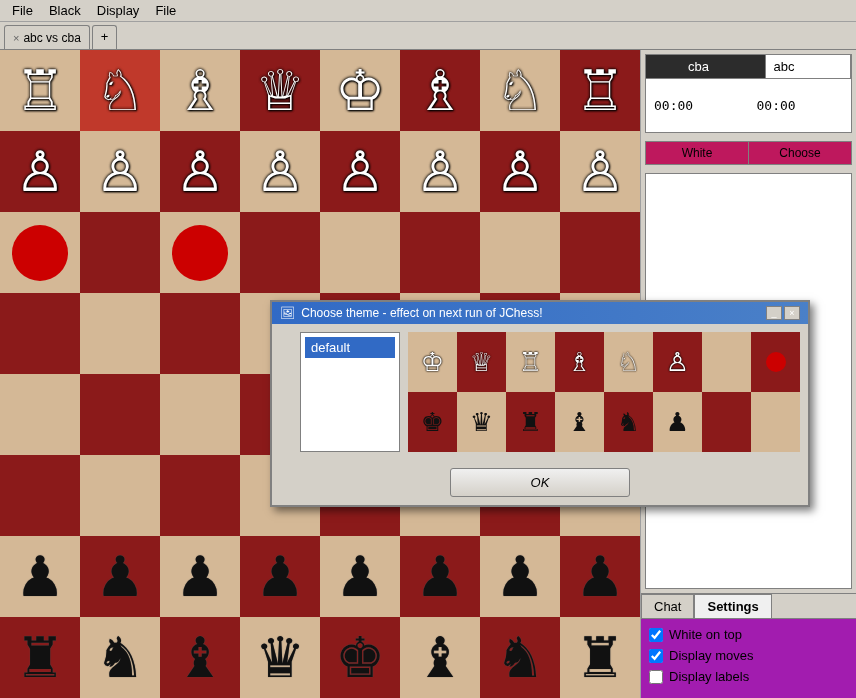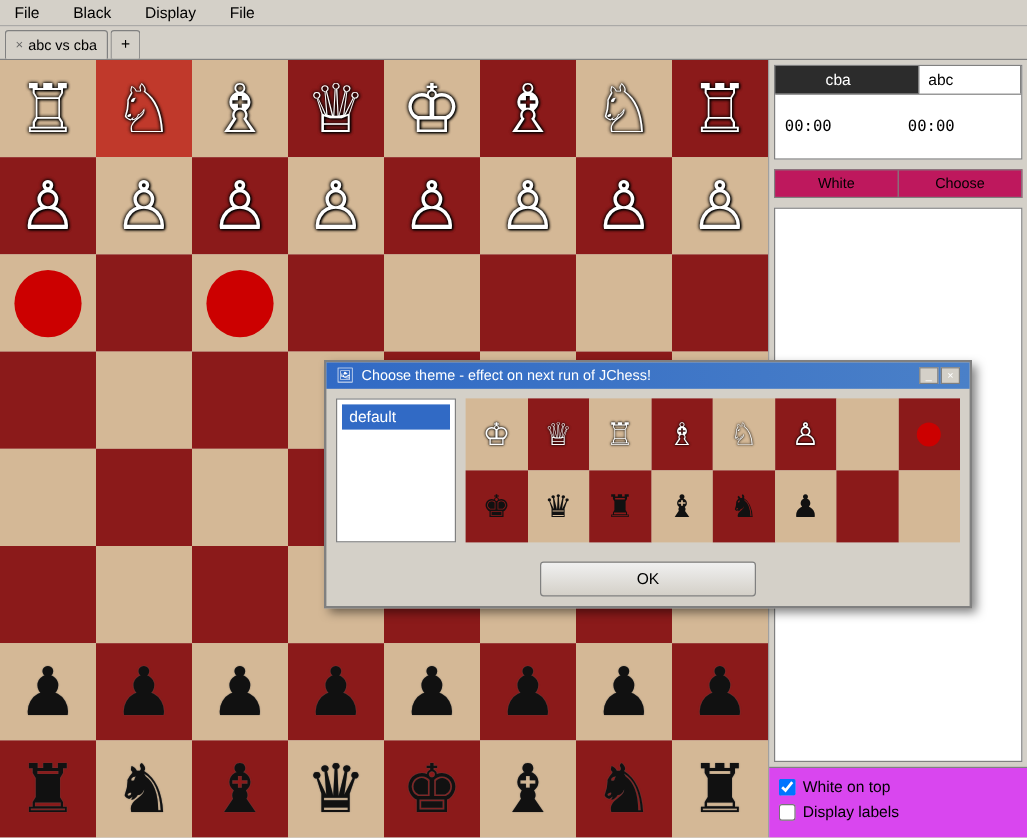--- a/index.html
+++ b/index.html
@@ -21,7 +21,6 @@
       align-items: center;
       padding: 2px 4px;
       border-bottom: 1px solid #a0a0a0;
-      gap: 12px;
     }
     .menu-item {
       padding: 2px 8px;

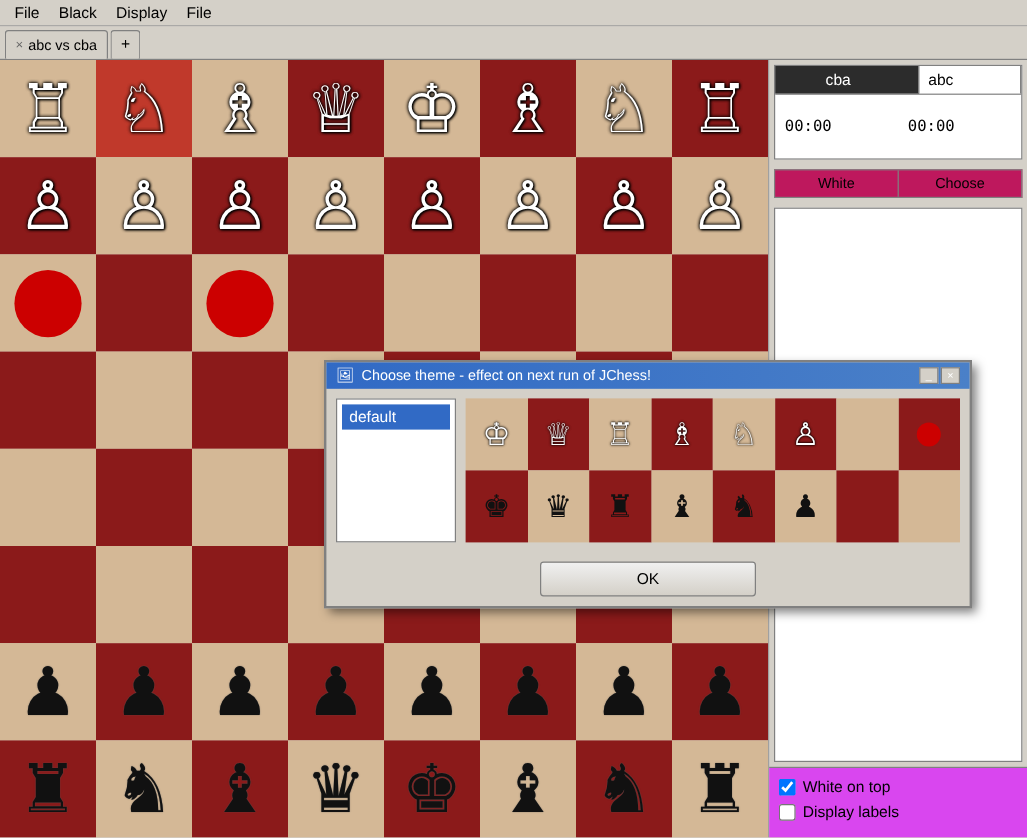--- a/index.html
+++ b/index.html
@@ -264,6 +264,7 @@
       display: flex;
       padding: 8px;
       gap: 8px;
+      margin-left: 20px;
     }
 
     .theme-list {

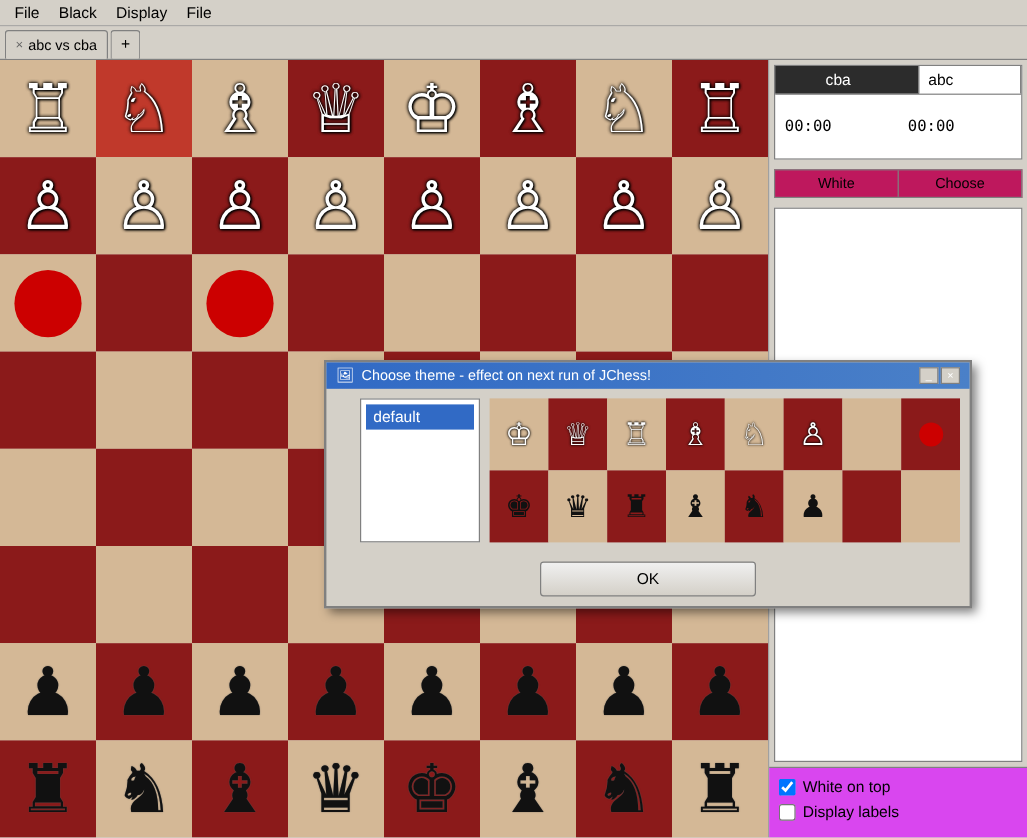--- a/index.html
+++ b/index.html
@@ -314,6 +314,7 @@
       border-radius: 3px;
       cursor: pointer;
       font-size: 13px;
+      font-style: italic;
     }
   </style>
 </head>

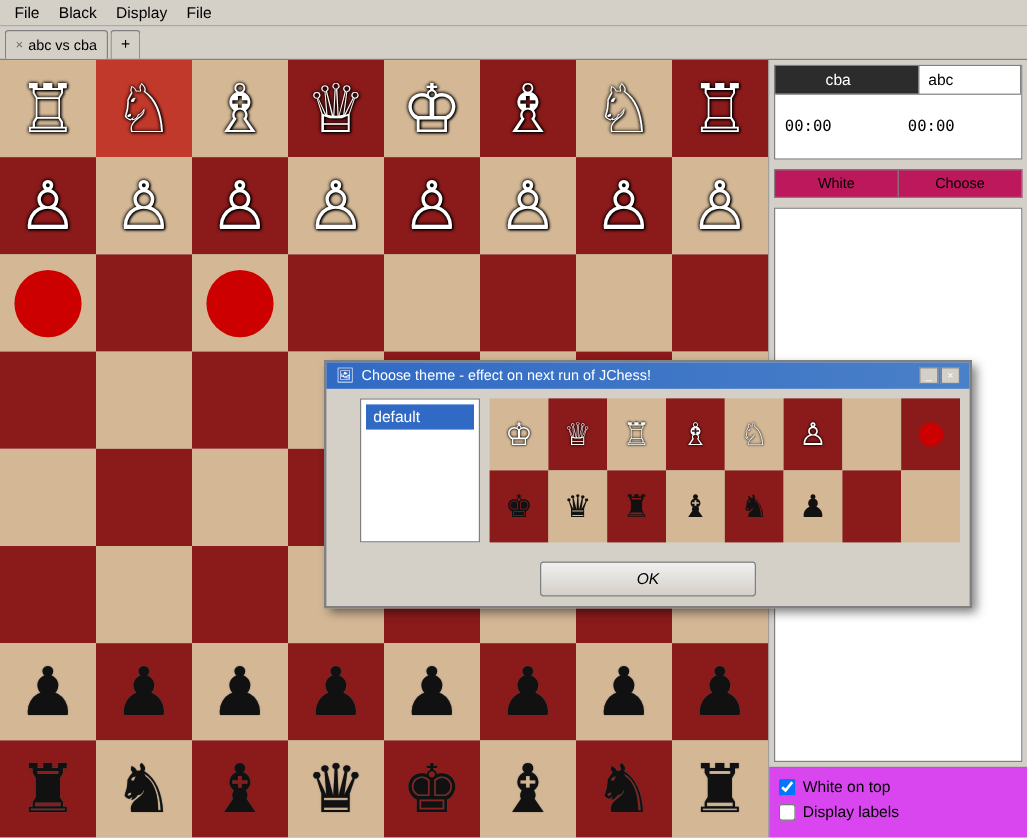--- a/index.html
+++ b/index.html
@@ -564,6 +564,10 @@
     <div class="moves-area"></div>
 
     <div class="bottom-panel">
+      <div class="chat-settings-tabs">
+        <div class="cs-tab">Chat</div>
+        <div class="cs-tab active">Settings</div>
+      </div>
       <div class="settings-content">
         <div class="checkbox-row">
           <input type="checkbox" checked="" style="">

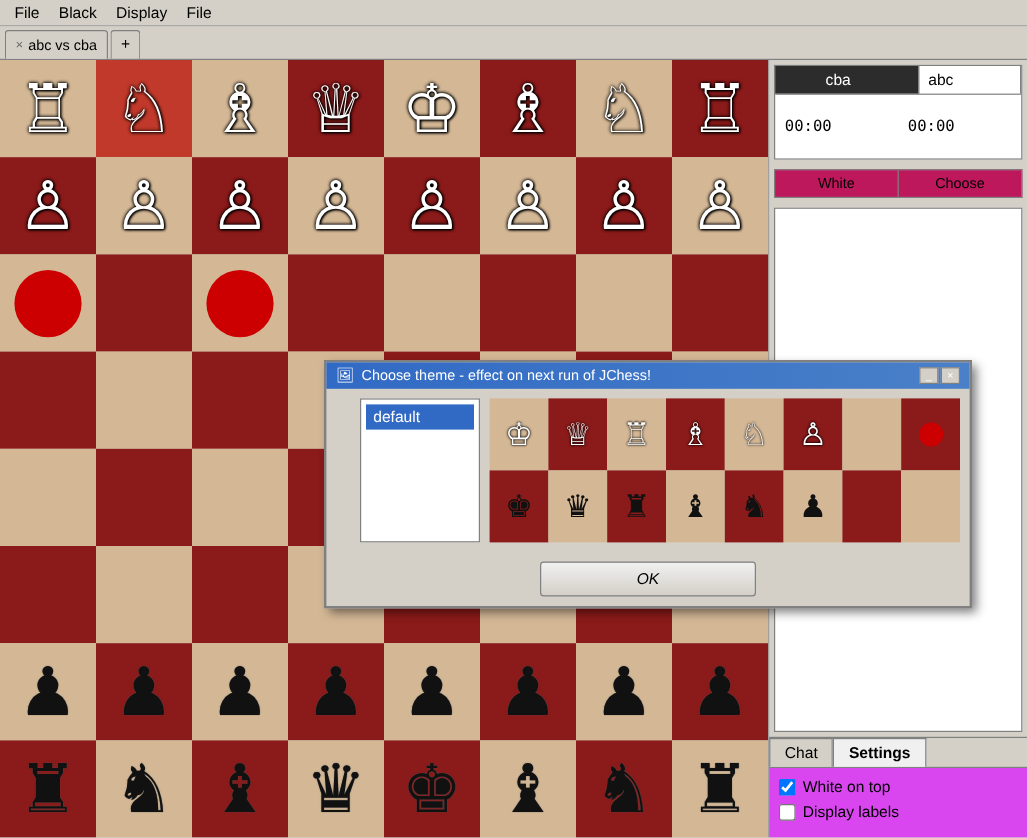--- a/index.html
+++ b/index.html
@@ -195,7 +195,7 @@
 
     .settings-content {
       padding: 8px;
-      background: #d946ef;
+      background: #a21caf;
     }
     .checkbox-row {
       display: flex;

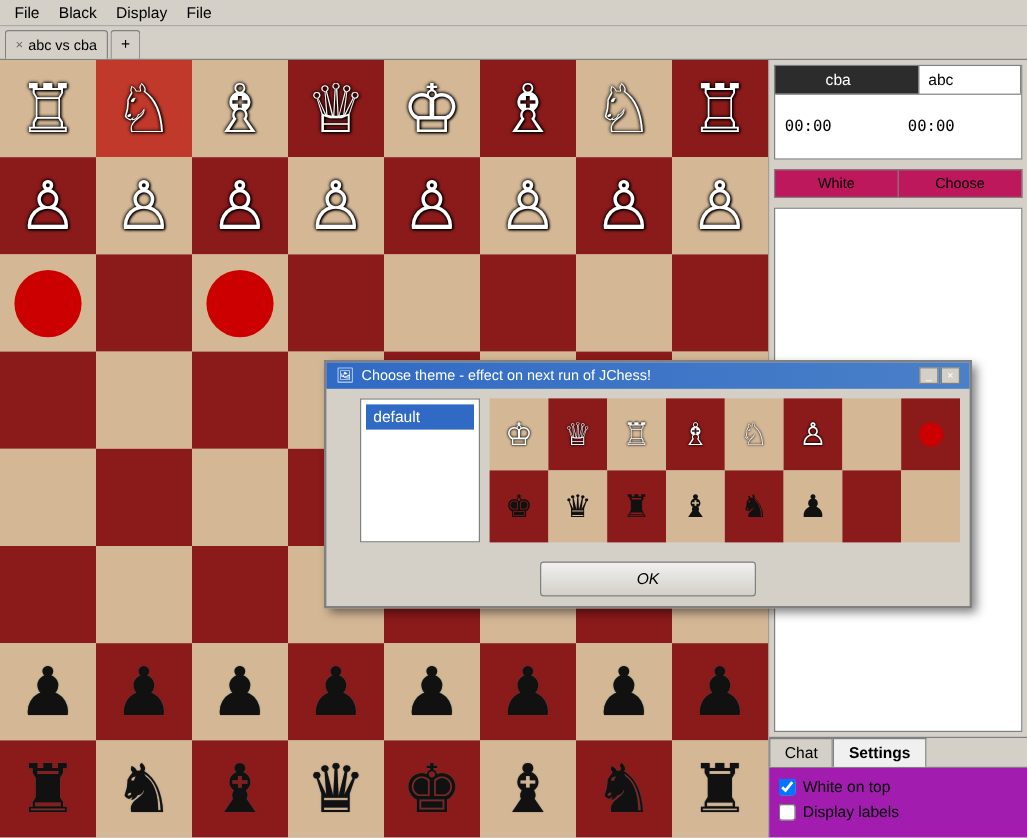--- a/index.html
+++ b/index.html
@@ -574,6 +574,10 @@
           <label>White on top</label>
         </div>
         <div class="checkbox-row">
+          <input type="checkbox" checked="" style="">
+          <label>Display moves</label>
+        </div>
+        <div class="checkbox-row">
           <input type="checkbox" style="">
           <label>Display labels</label>
         </div>

